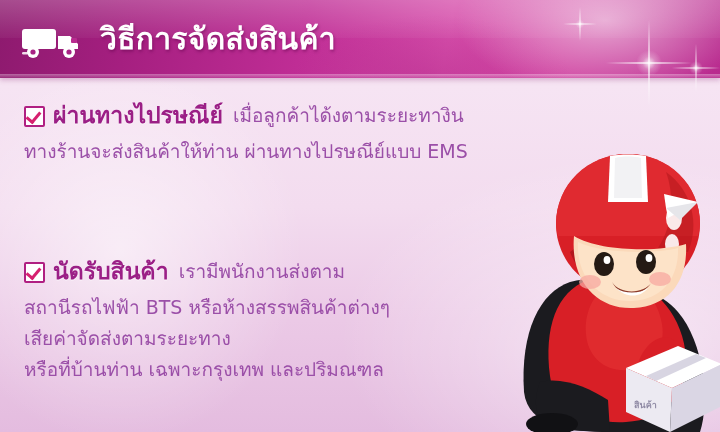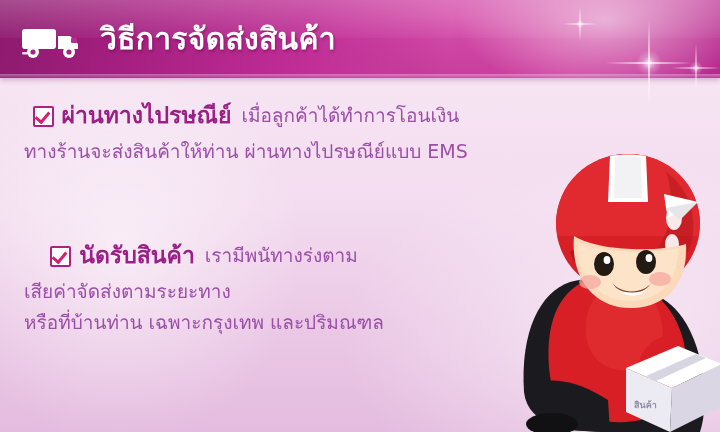--- a/index.html
+++ b/index.html
@@ -97,7 +97,6 @@
     align-items: flex-start;
     margin-bottom: 6px;
     white-space: nowrap;
-    justify-content: center;
   }
   .checkbox {
     width: 17px; height: 17px;

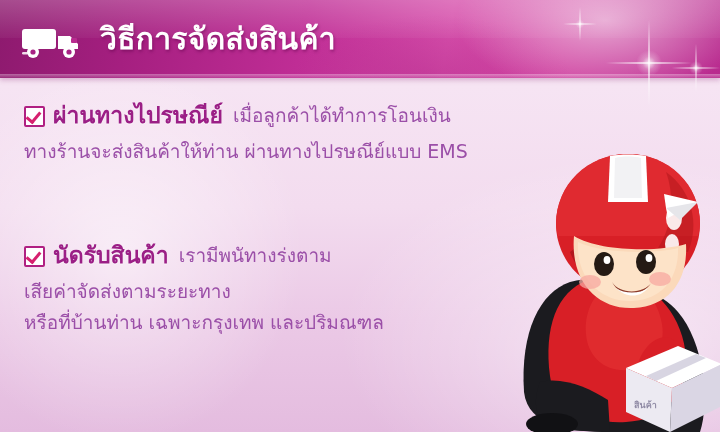--- a/index.html
+++ b/index.html
@@ -197,7 +197,7 @@
     <div class="row">
       <div class="checkbox"></div>
       <div class="head-text">ผ่านทางไปรษณีย์</div>
-      <div class="detail-text">เมื่อลูกค้าได้ทำการโอนเงิน</div>
+      <div class="detail-text">เมื่อลูกค้าได้งตามระยะทางิน</div>
     </div>
     <div class="sub-line">ทางร้านจะส่งสินค้าให้ท่าน ผ่านทางไปรษณีย์แบบ EMS</div>
   </div>

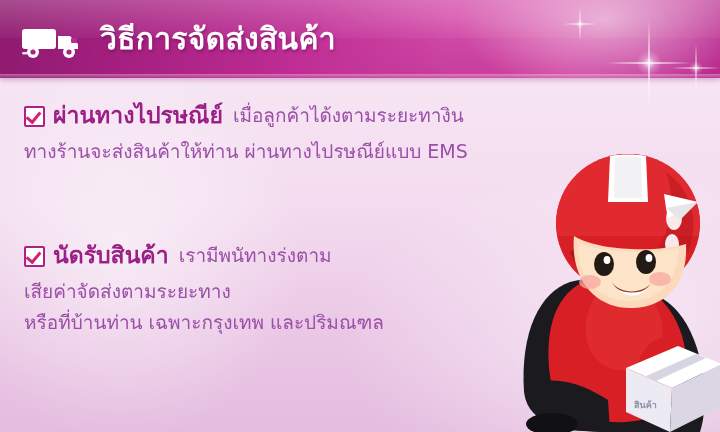--- a/index.html
+++ b/index.html
@@ -91,7 +91,7 @@
     left: 24px;
   }
   .block-1 { top: 100px; }
-  .block-2 { top: 240px; }
+  .block-2 { top: 256px; }
   .row {
     display: flex;
     align-items: flex-start;

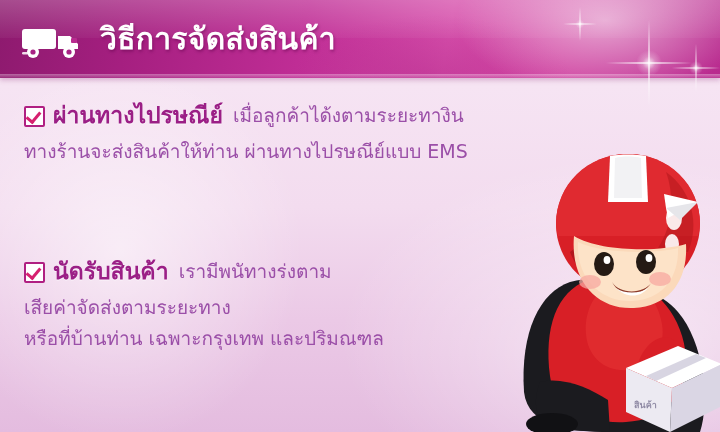--- a/index.html
+++ b/index.html
@@ -206,7 +206,7 @@
     <div class="row">
       <div class="checkbox"></div>
       <div class="head-text">นัดรับสินค้า</div>
-      <div class="detail-text">เรามีพนัทางร่งตาม</div>
+      <div class="detail-text">เรามีพนักงานส่งตาม</div>
     </div>
     <div class="sub-line">เสียค่าจัดส่งตามระยะทาง</div>
     <div class="sub-line">หรือที่บ้านท่าน เฉพาะกรุงเทพ และปริมณฑล</div>

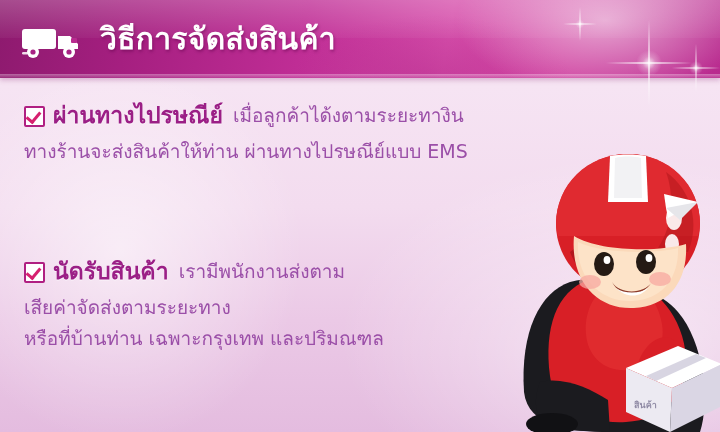--- a/index.html
+++ b/index.html
@@ -208,6 +208,7 @@
       <div class="head-text">นัดรับสินค้า</div>
       <div class="detail-text">เรามีพนักงานส่งตาม</div>
     </div>
+    <div class="sub-line">สถานีรถไฟฟ้า BTS หรือห้างสรรพสินค้าต่างๆ</div>
     <div class="sub-line">เสียค่าจัดส่งตามระยะทาง</div>
     <div class="sub-line">หรือที่บ้านท่าน เฉพาะกรุงเทพ และปริมณฑล</div>
   </div>

